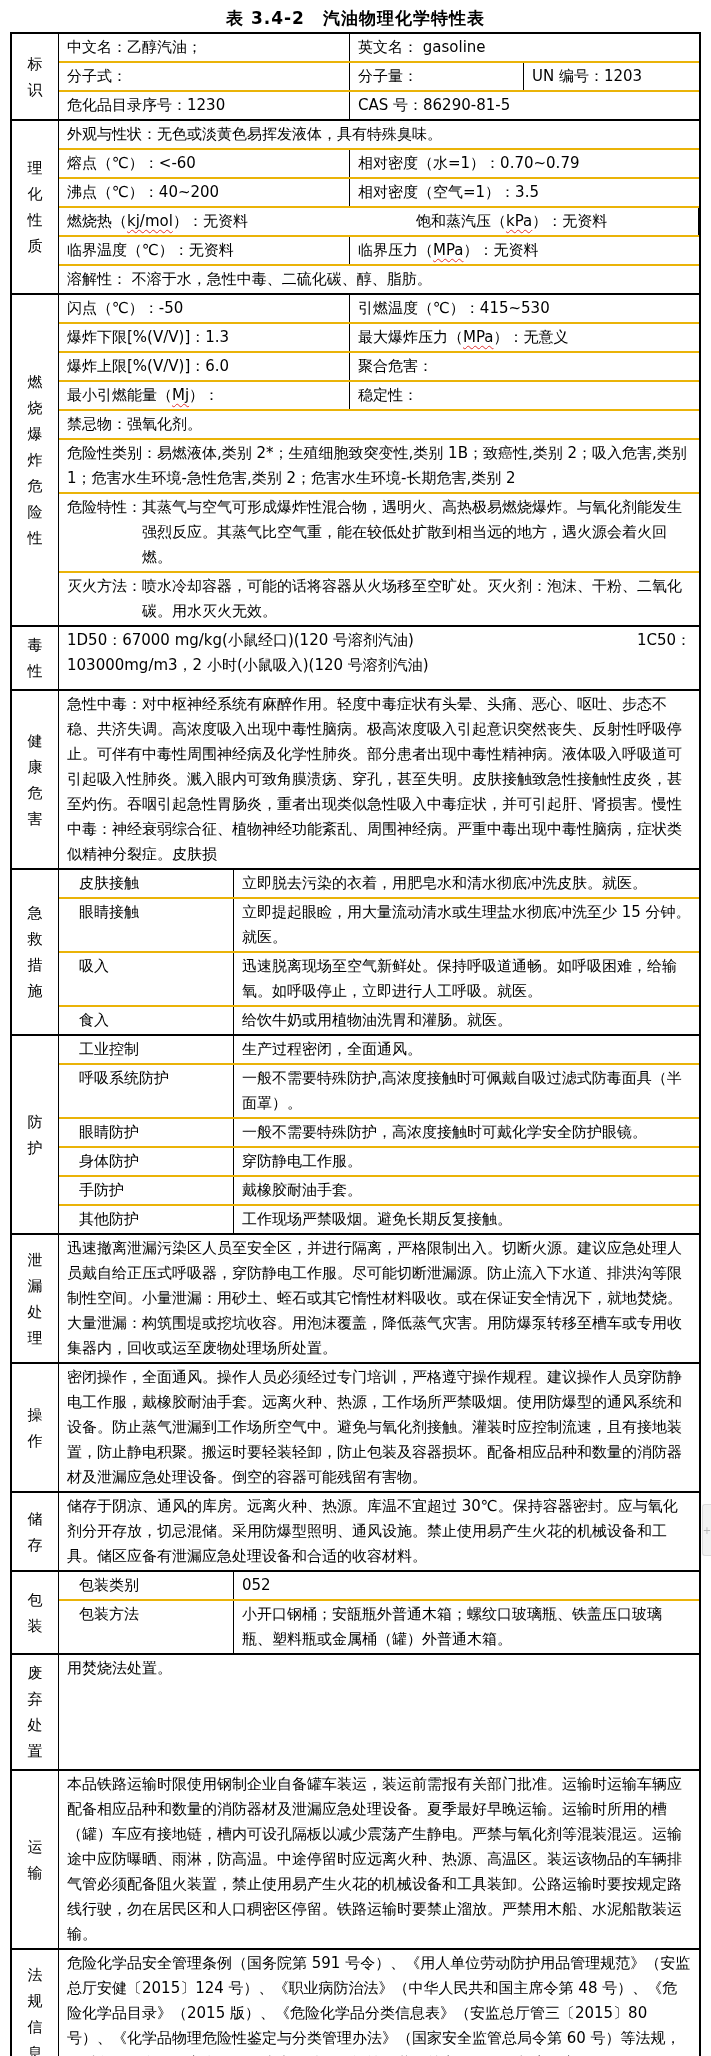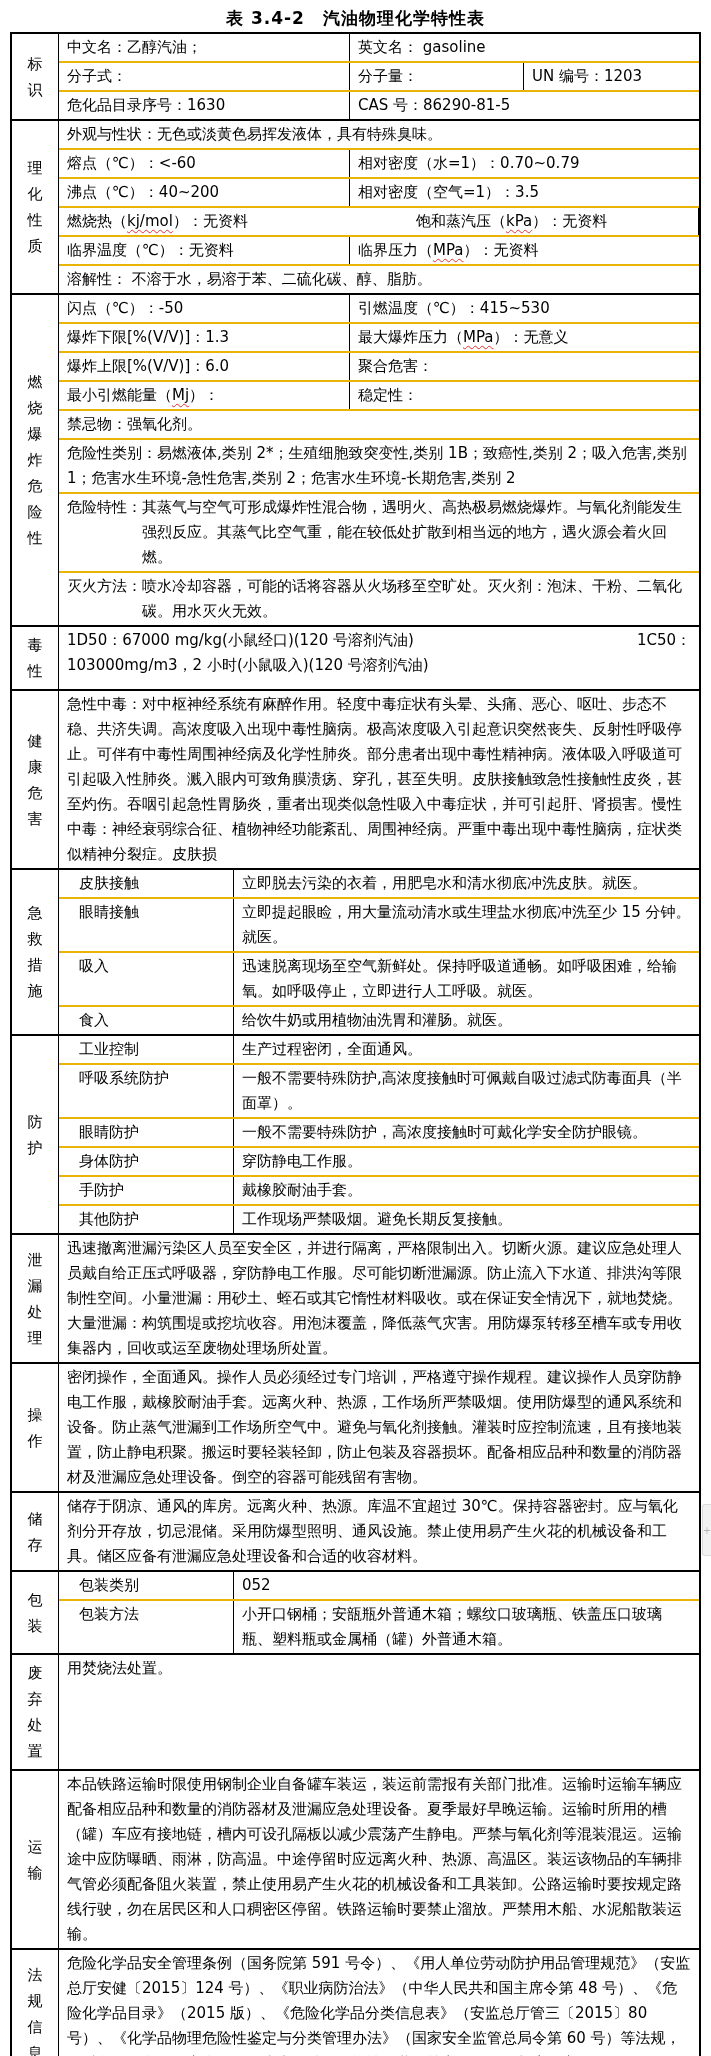--- a/index.html
+++ b/index.html
@@ -76,7 +76,7 @@
           <div class="cell flex1">UN 编号：1203</div>
         </div>
         <div class="row">
-          <div class="cell w1">危化品目录序号：1630</div>
+          <div class="cell w1">危化品目录序号：1230</div>
           <div class="cell flex1">CAS 号：86290-81-5</div>
         </div>
       </div>

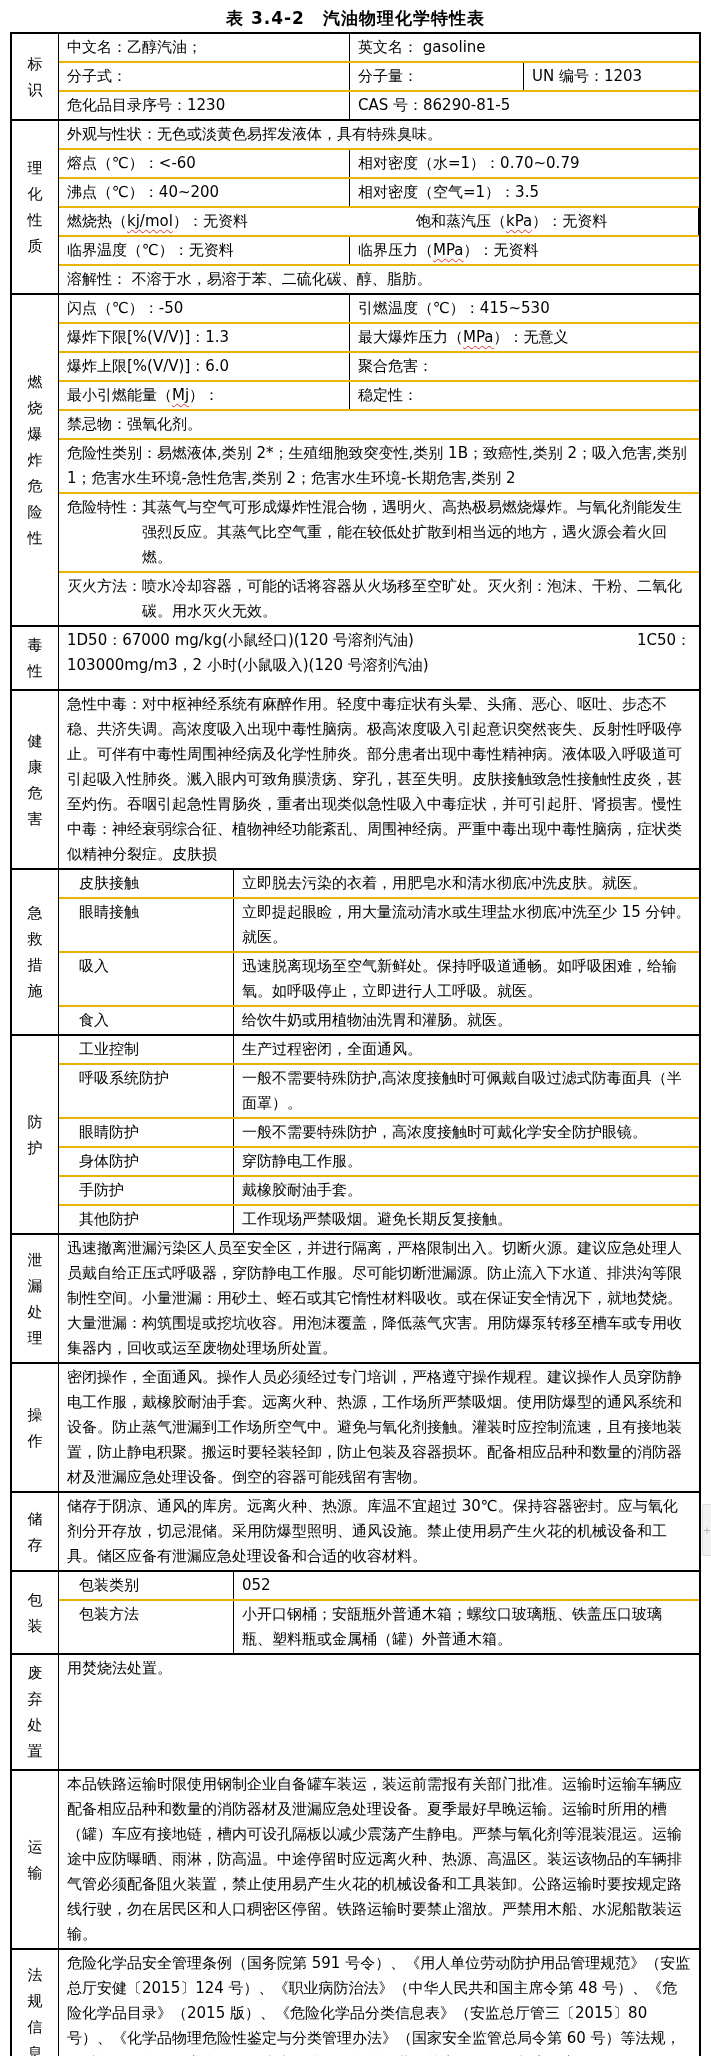--- a/index.html
+++ b/index.html
@@ -107,7 +107,7 @@
           <div class="cell flex1">临界压力（<span class="sc">MPa</span>）：无资料</div>
         </div>
         <div class="row">
-          <div class="cell flex1">溶解性： 不溶于水，易溶于苯、二硫化碳、醇、脂肪。</div>
+          <div class="cell flex1">溶解性： 不溶于水，急性中毒、二硫化碳、醇、脂肪。</div>
         </div>
       </div>
     </div>

